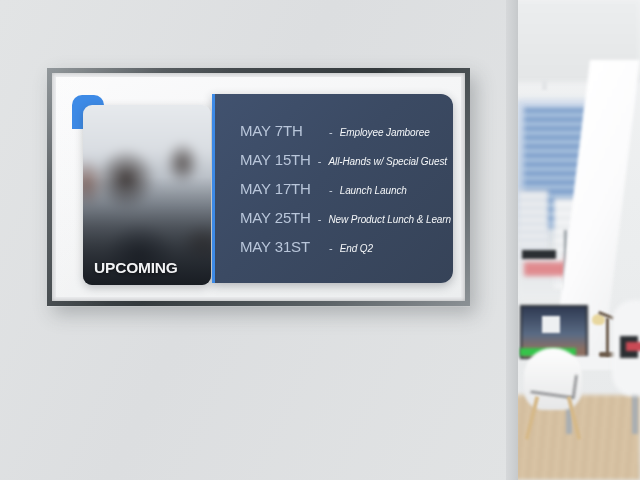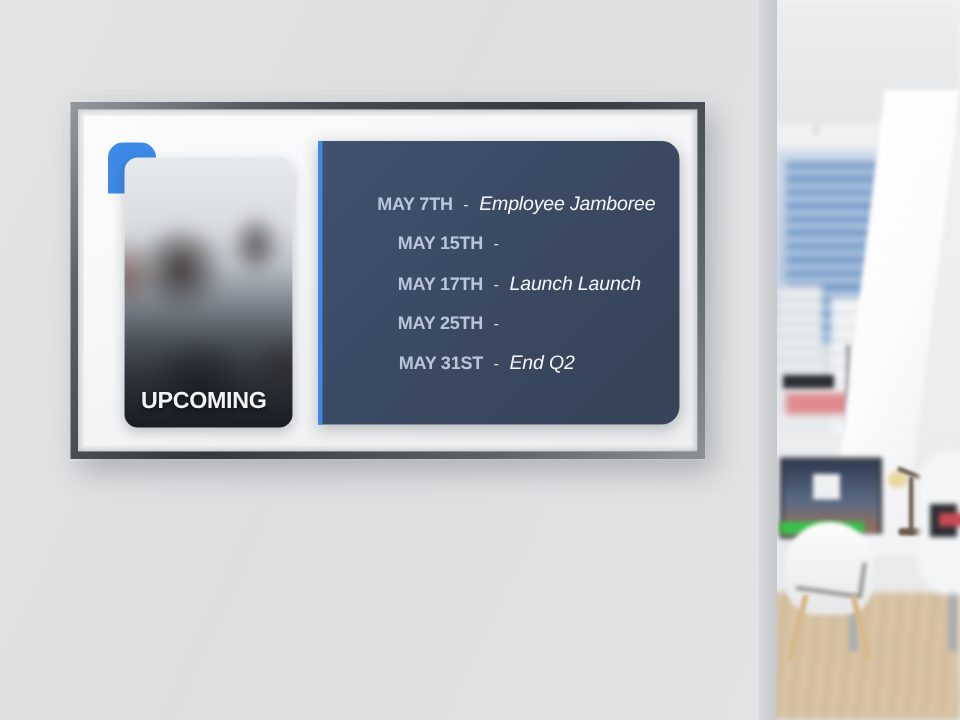--- a/index.html
+++ b/index.html
@@ -106,7 +106,7 @@
   .events{position:absolute;left:168px;right:10px;top:0;bottom:0;display:flex;flex-direction:column;
         justify-content:center;z-index:6;gap:12px;padding:4px 0;box-sizing:border-box;}
   .ev-row{display:flex;align-items:baseline;}
-  .ev-date{width:82px;text-align:right;color:#b9c6da;font-weight:bold;font-size:12px;
+  .ev-date{width:82px;color:#b9c6da;font-weight:normal;font-size:15px;
         letter-spacing:-0.15px;white-space:nowrap;}
   .ev-dash{color:#cfd8e4;font-size:11px;padding:0 7px;}
   .ev-name{color:#f4f6f8;font-style:italic;font-size:13px;white-space:nowrap;letter-spacing:-0.1px;}

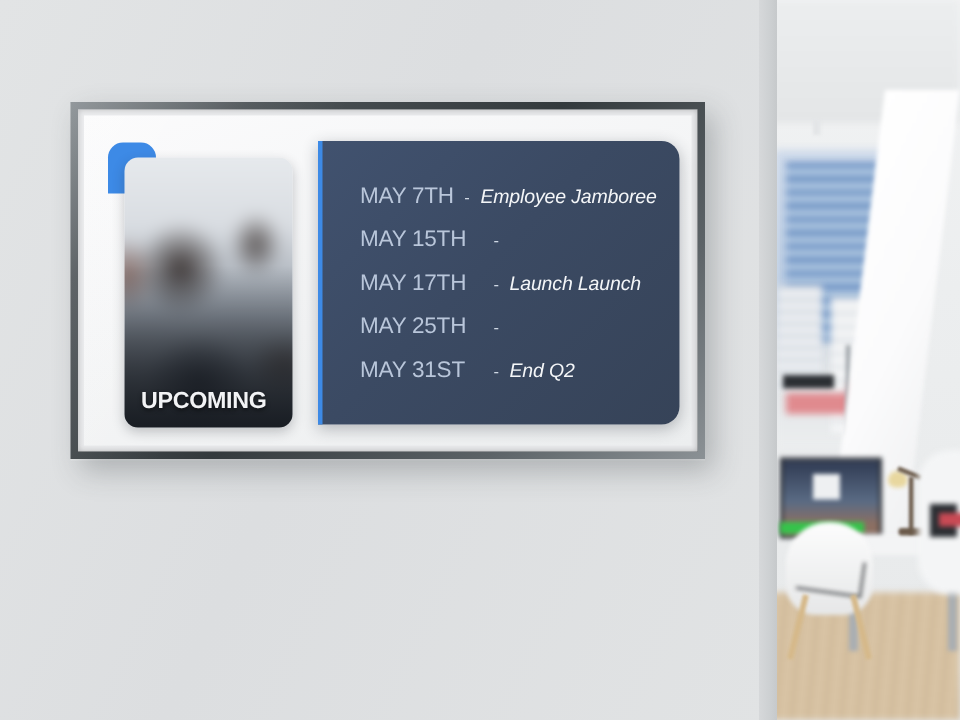--- a/index.html
+++ b/index.html
@@ -109,7 +109,7 @@
   .ev-date{width:82px;color:#b9c6da;font-weight:normal;font-size:15px;
         letter-spacing:-0.15px;white-space:nowrap;}
   .ev-dash{color:#cfd8e4;font-size:11px;padding:0 7px;}
-  .ev-name{color:#f4f6f8;font-style:italic;font-size:13px;white-space:nowrap;letter-spacing:-0.1px;}
+  .ev-name{color:#f4f6f8;font-style:italic;font-size:10px;white-space:nowrap;letter-spacing:-0.1px;}
 
   .glare{position:absolute;left:47px;top:68px;width:423px;height:238px;pointer-events:none;
         background:linear-gradient(118deg, rgba(255,255,255,.16) 0%, rgba(255,255,255,0) 34%);}

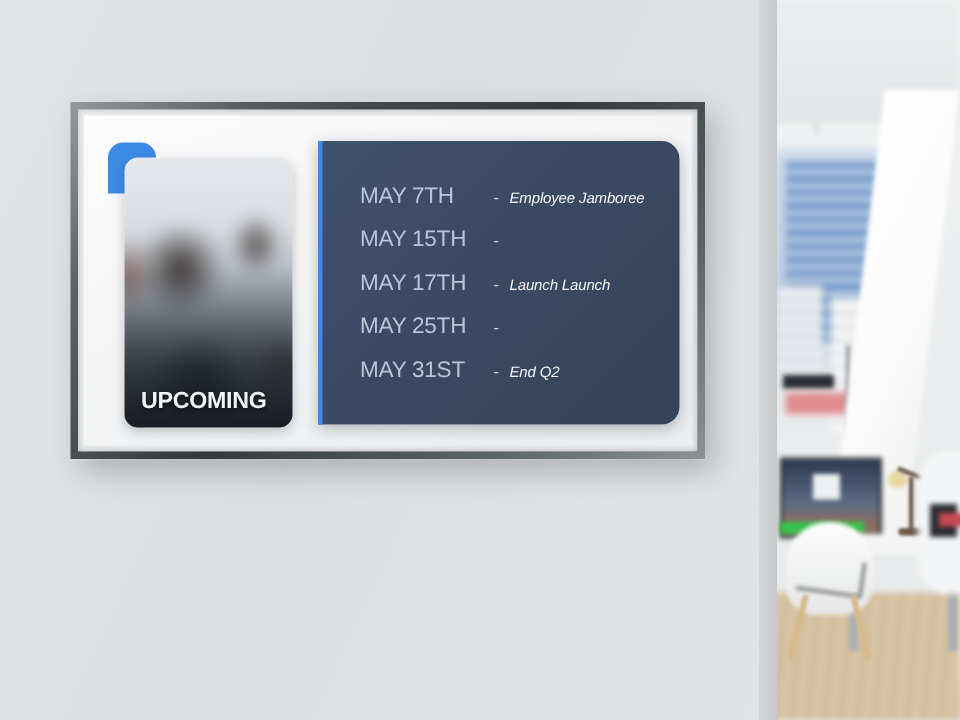--- a/index.html
+++ b/index.html
@@ -184,6 +184,7 @@
             <div class="ev-row">
               <span class="ev-date">MAY 15TH</span>
               <span class="ev-dash">-</span>
+              <span class="ev-name">All-Hands w/ Special Guest</span>
             </div>
 
             <div class="ev-row">

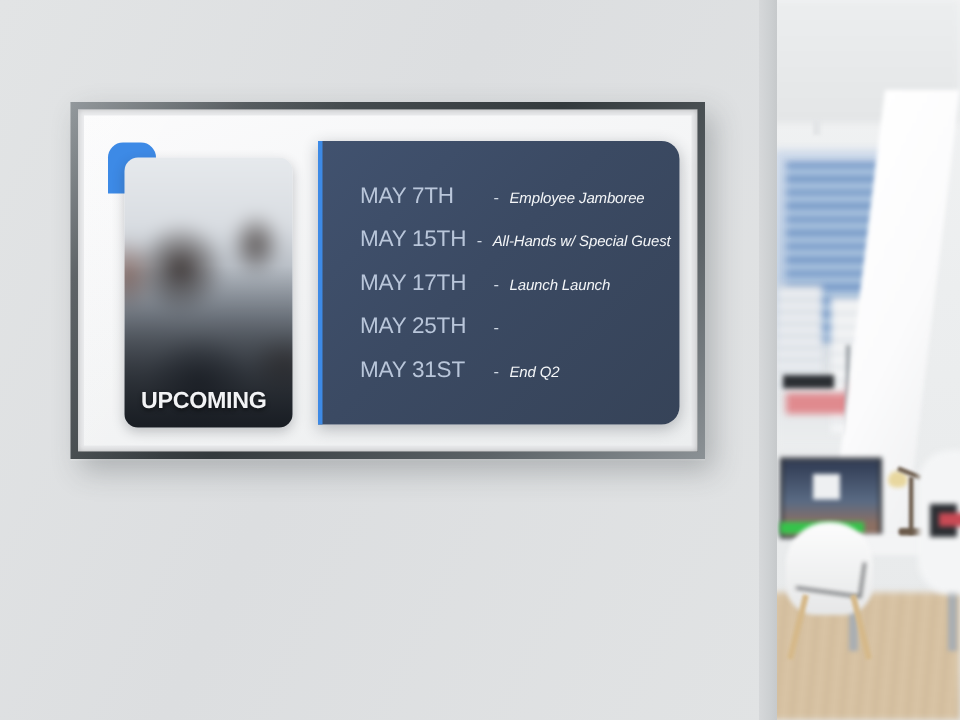--- a/index.html
+++ b/index.html
@@ -196,6 +196,7 @@
             <div class="ev-row">
               <span class="ev-date">MAY 25TH</span>
               <span class="ev-dash">-</span>
+              <span class="ev-name">New Product Lunch &amp; Learn</span>
             </div>
 
             <div class="ev-row">

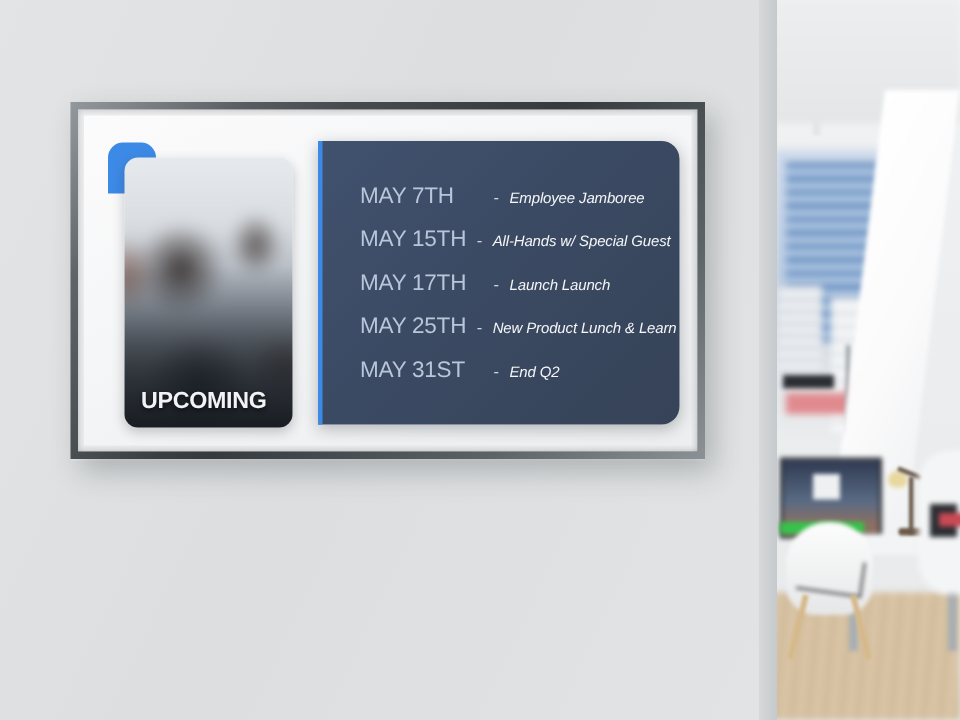--- a/index.html
+++ b/index.html
@@ -80,7 +80,7 @@
   .accent-corner::after{content:"";position:absolute;left:12px;top:12px;width:24px;height:26px;
         background:#f8f9fa;border-radius:8px 0 0 0;}
 
-  .photo-card{position:absolute;left:11px;top:10px;width:112px;height:180px;border-radius:9px;overflow:hidden;z-index:4;
+  .photo-card{position:absolute;left:11px;top:10px;width:128px;height:180px;border-radius:9px;overflow:hidden;z-index:4;
         box-shadow:0 3px 8px rgba(40,45,50,.25);}
   .photo-bg{position:absolute;inset:-10px;
         background:

